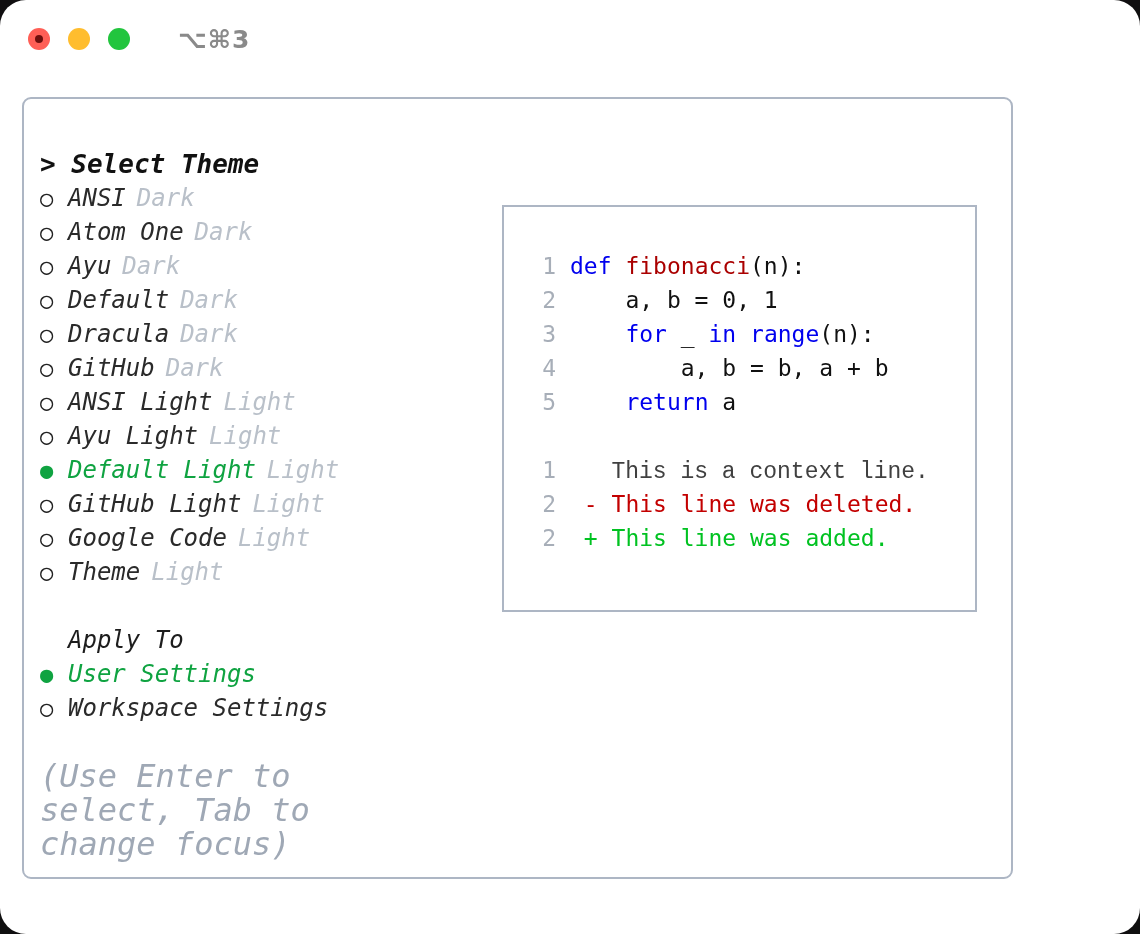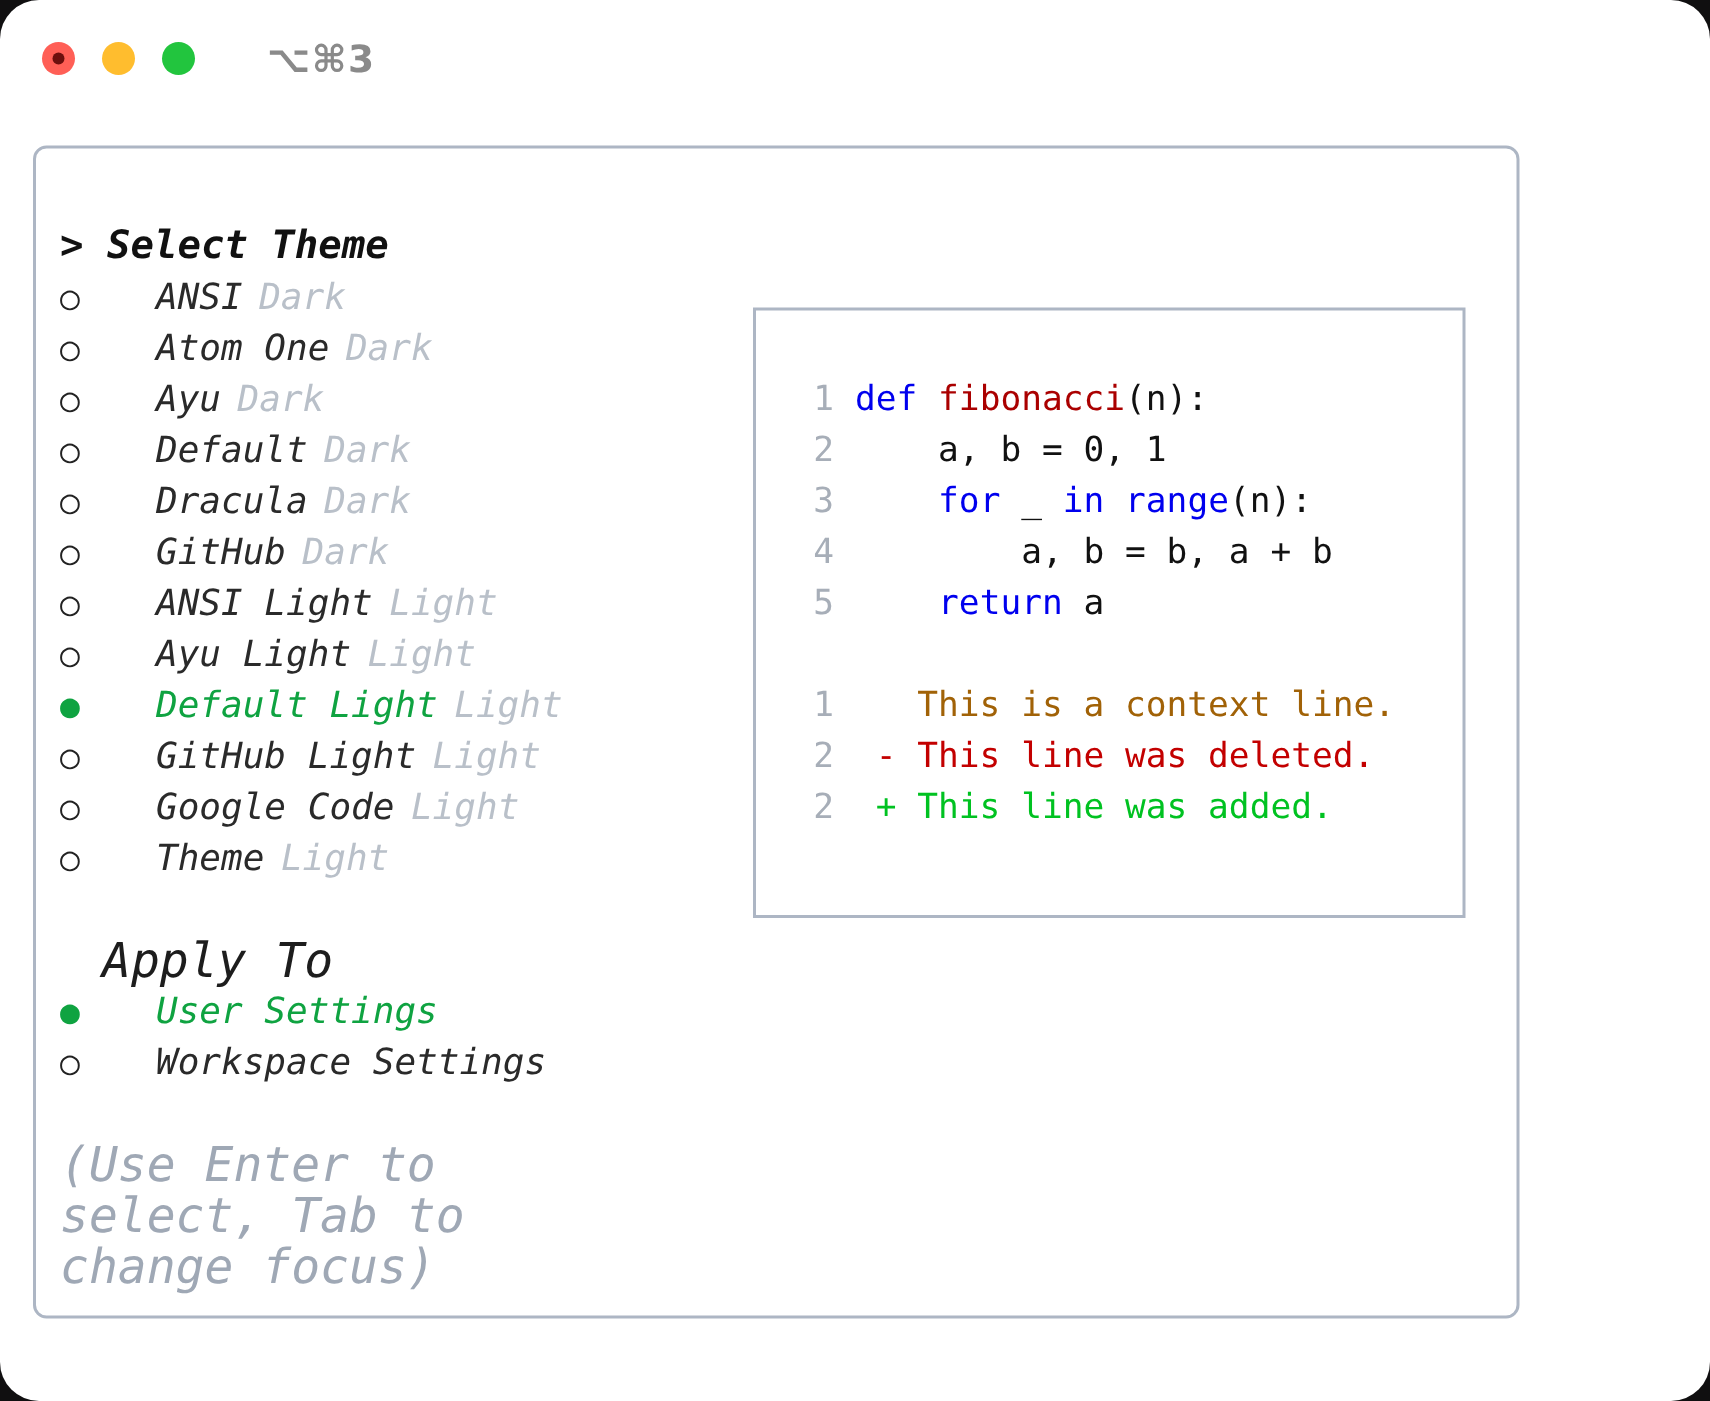--- a/index.html
+++ b/index.html
@@ -129,7 +129,7 @@
     font-size: 22px;
   }
   .marker.sel { color: #0fa341; }
-  .name { color: #2a2a2a; margin-left: 36px; }
+  .name { color: #2a2a2a; }
   .row.selected .name { color: #0fa341; }
   .variant {
     color: #b9c0c9;

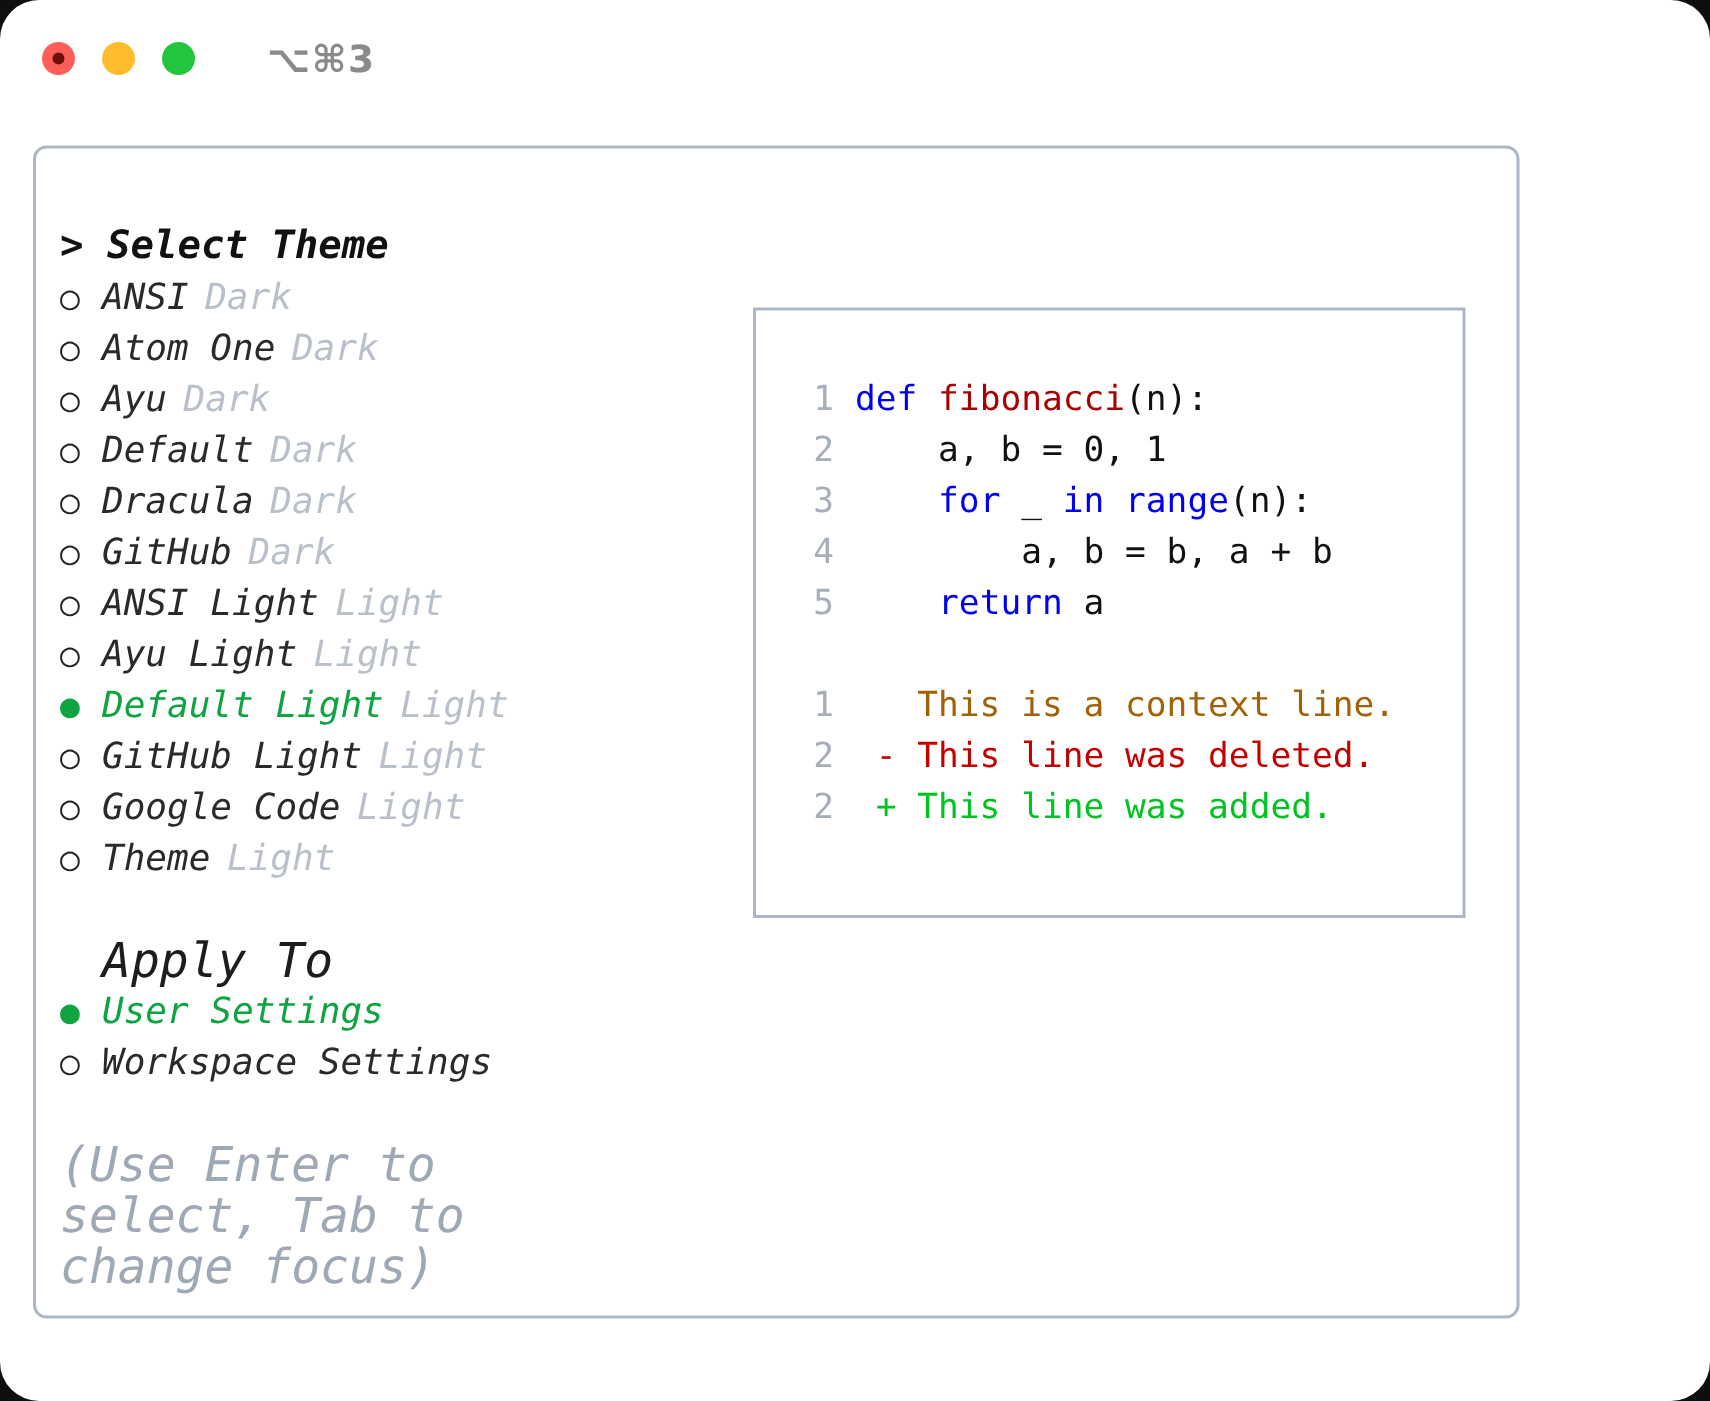--- a/index.html
+++ b/index.html
@@ -189,7 +189,7 @@
   .fn   { color: #aa0000; }
   .pl   { color: #111111; }
   .blank-line { height: 34px; }
-  .ctx  { color: #a16207; }
+  .ctx  { color: #404040; font-family: Liberation Mono, monospace; }
   .del  { color: #c30000; }
   .add  { color: #00c221; }
 </style>

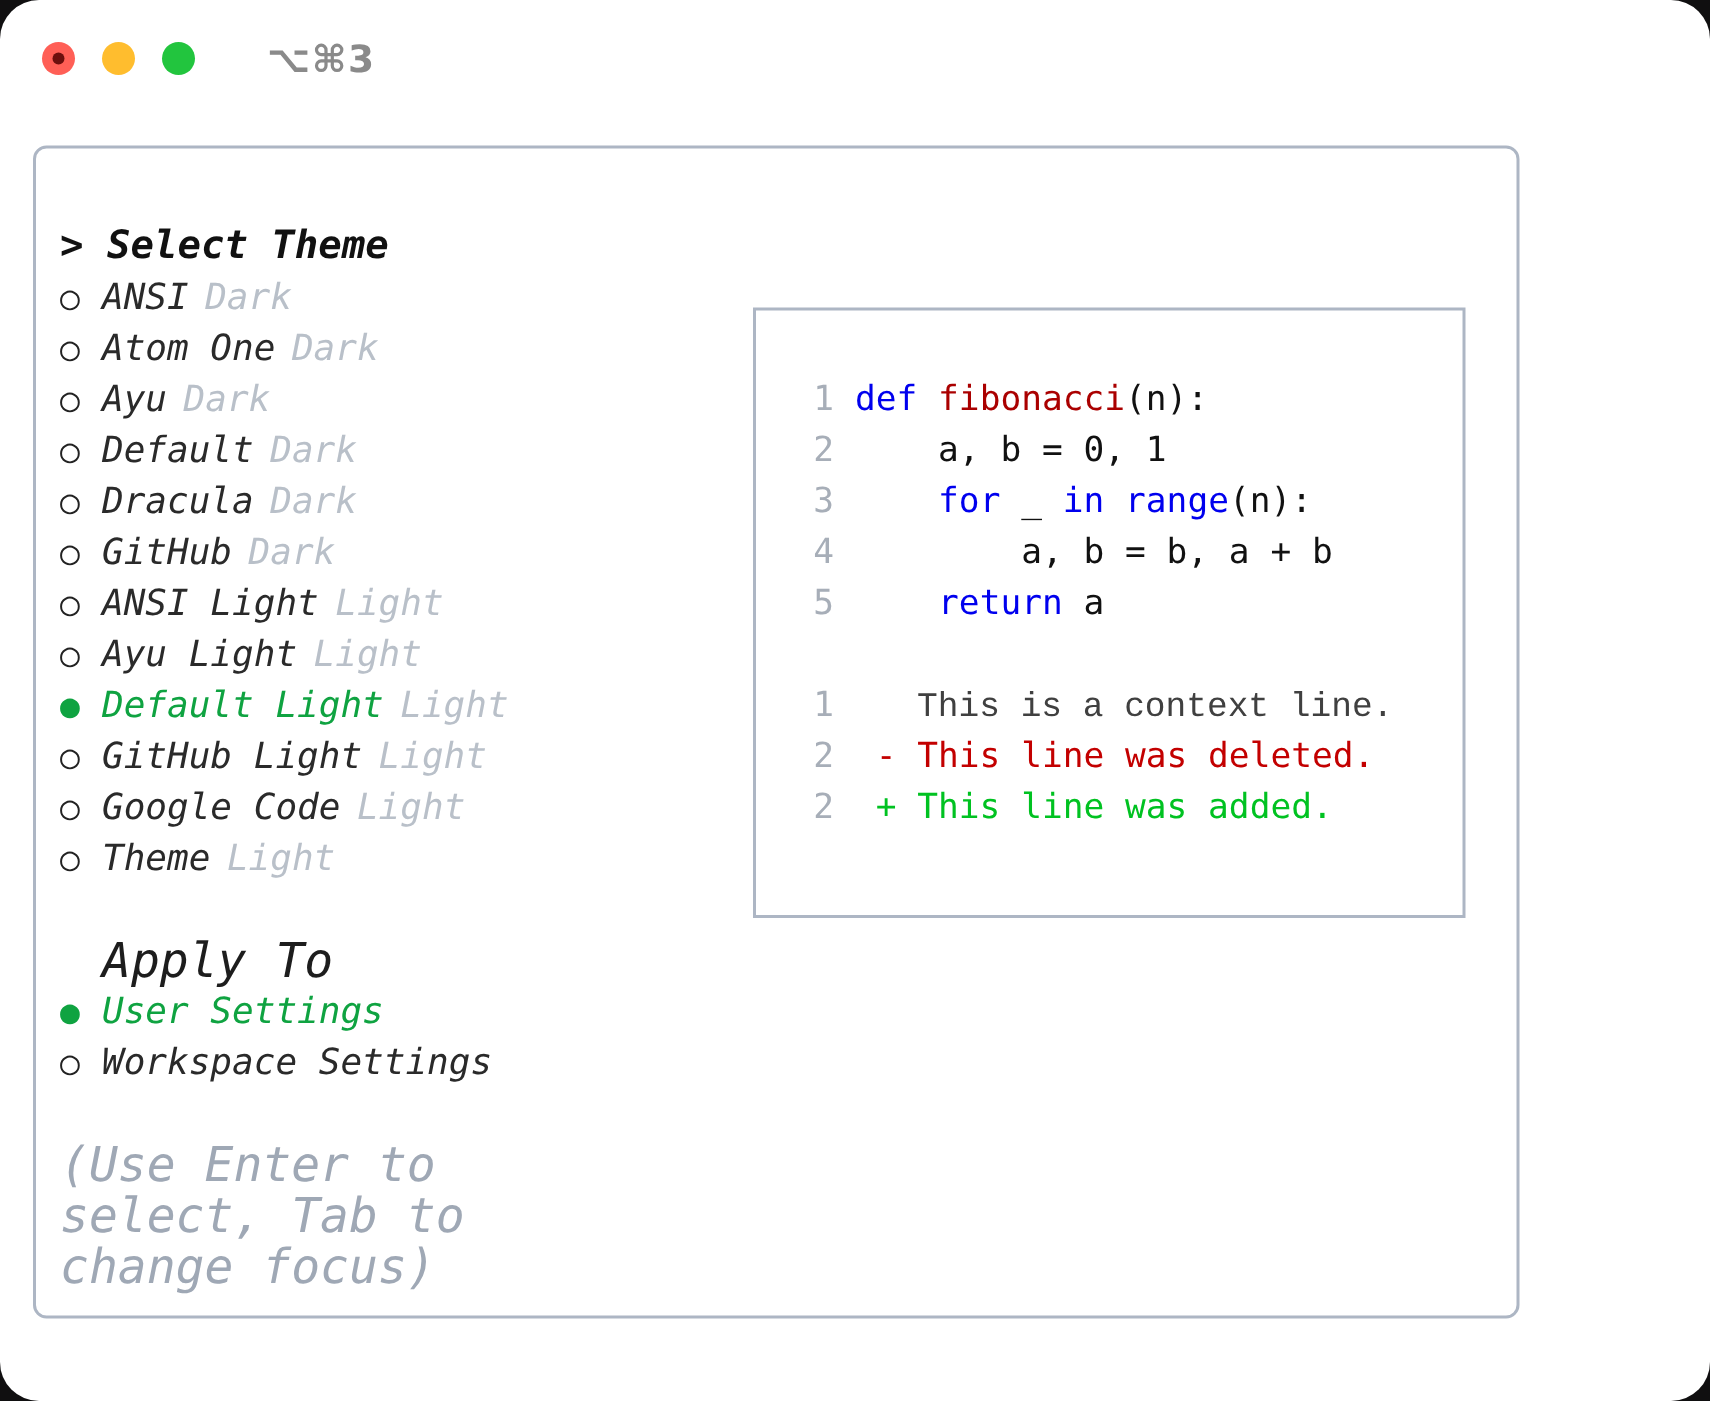--- a/index.html
+++ b/index.html
@@ -140,7 +140,7 @@
   .subsection {
     height: 34px;
     line-height: 34px;
-    font-size: 32px;
+    font-size: 24px;
     color: #1d1d1d;
     padding-left: 28px;
     white-space: pre;

